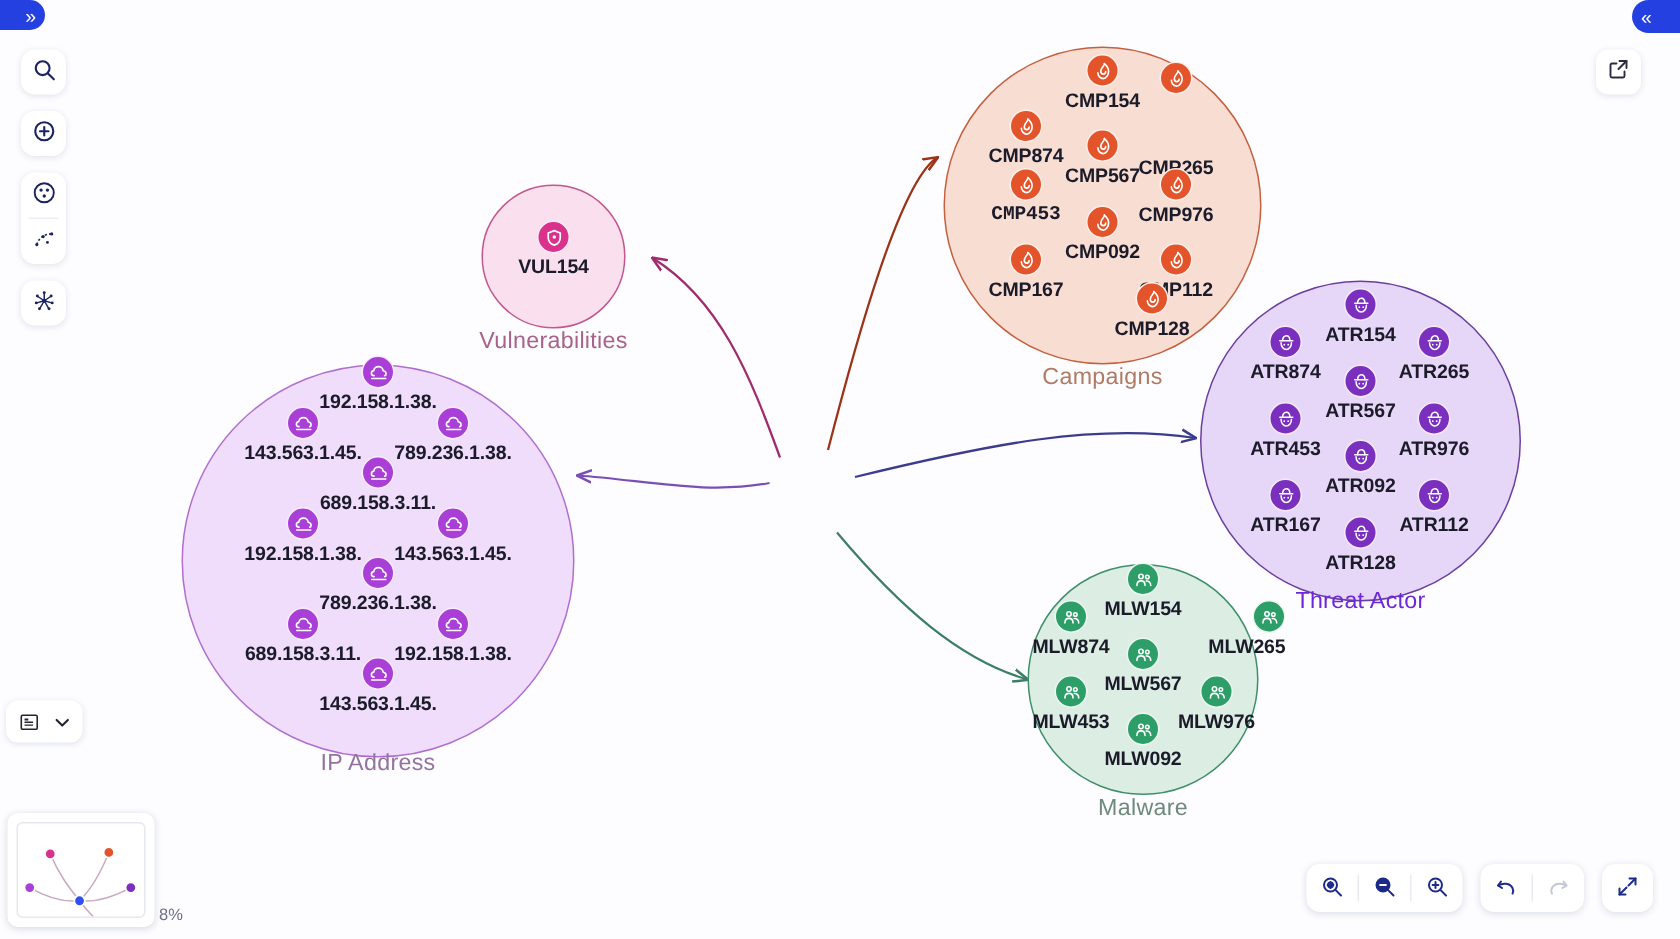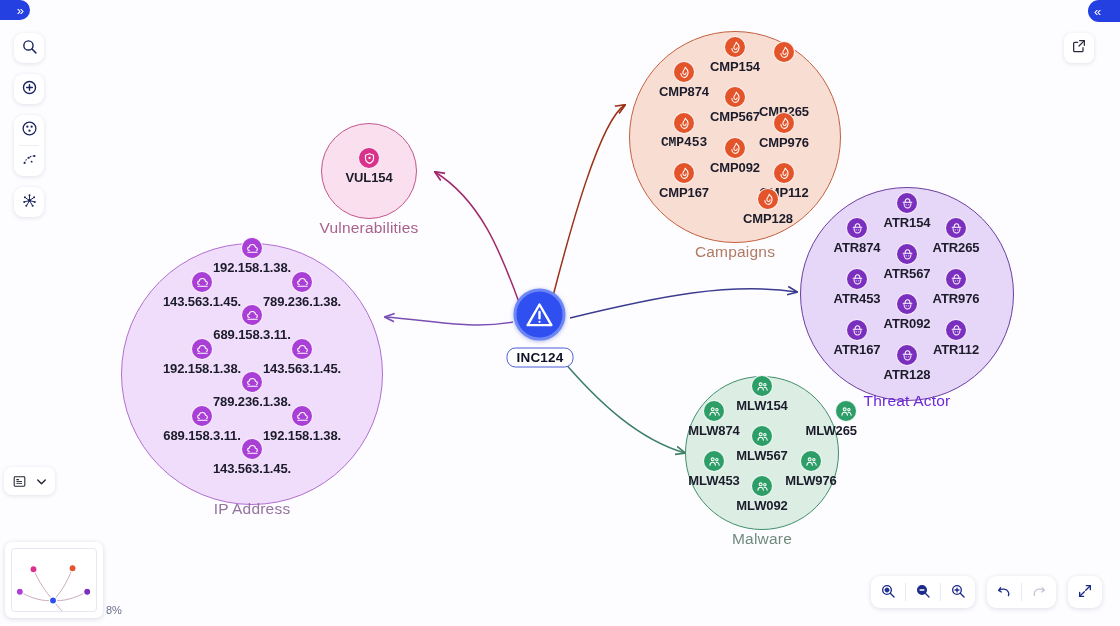--- a/index.html
+++ b/index.html
@@ -239,7 +239,7 @@
         </div>
         <div class="node-label">CMP154</div>
       </div>
-      <div class="node" style="left: 684px; top: 80px;">
+      <div class="node" style="left: 684px; top: 92px;">
         <div class="node-dot" style="background: rgb(228, 84, 42);">
           <svg viewBox="0 0 24 24" fill="none" stroke="#fff" stroke-width="2" stroke-linecap="round" stroke-linejoin="round">
             <path d="M13.4 2.5 C13.4 6.5 9 7.4 9 12 C9 14.2 10.4 15.6 12 15.6 C13.7 15.6 15 14.2 15 12.4"></path>

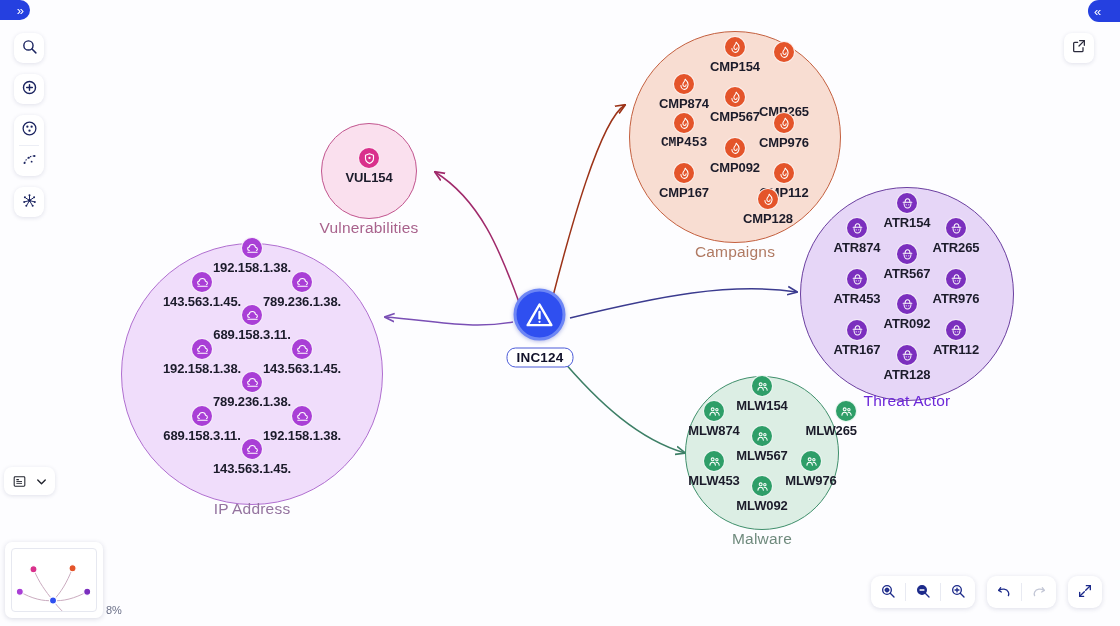--- a/index.html
+++ b/index.html
@@ -615,16 +615,6 @@
       </div>
     </div>
 
-  <div id="incident">
-    <div class="inc-circle">
-      <svg viewBox="0 0 24 24" fill="none" stroke="#ffffff" stroke-width="1.9" stroke-linecap="round" stroke-linejoin="round">
-        <path d="M12 4 L21.5 20.5 L2.5 20.5 Z"></path>
-        <line x1="12" y1="10" x2="12" y2="15"></line>
-        <circle cx="12" cy="17.8" r=".9" fill="#fff" stroke="none"></circle>
-      </svg>
-    </div>
-    <div class="inc-pill">INC124</div>
-  </div>
 
   <div id="left-collapse">
     <span>»</span>

